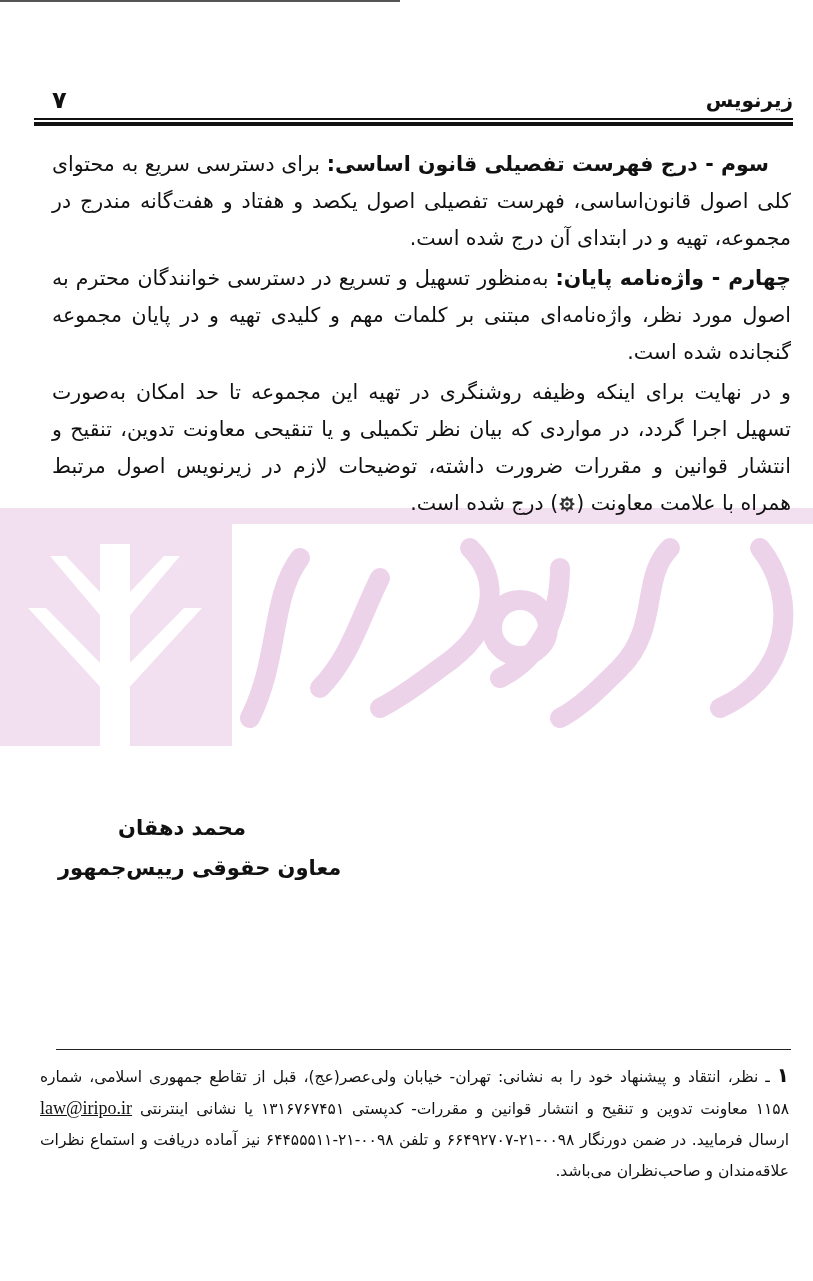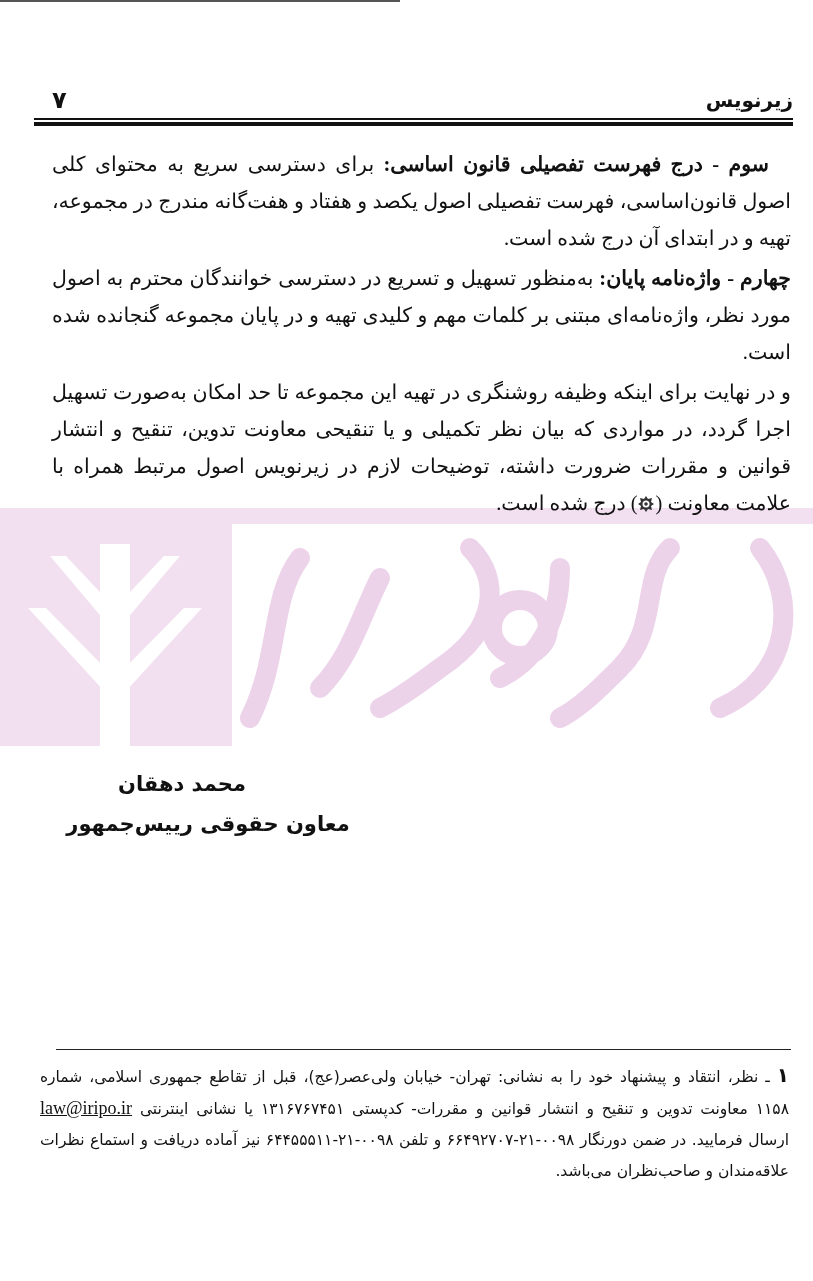--- a/index.html
+++ b/index.html
@@ -101,7 +101,6 @@
     }
     .content p {
       margin: 0 0 3px 16px;
-      font-family: Liberation Serif, serif;
     }
     .content p.indent {
       text-indent: 22px;

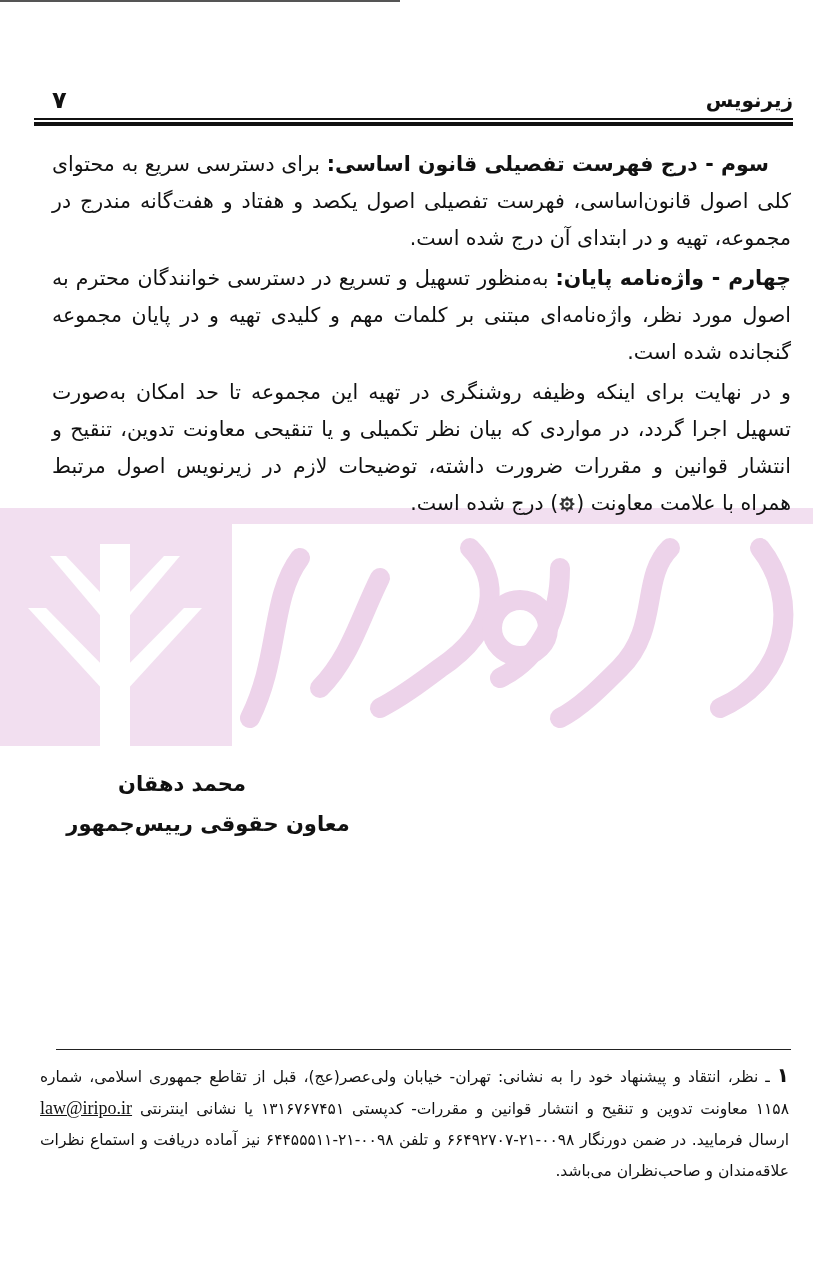--- a/index.html
+++ b/index.html
@@ -137,6 +137,7 @@
       padding-right: 0;
       text-align: left;
       padding-left: 60px;
+      margin-top: 44px;
     }
     .sig-title {
       font-size: 21px;

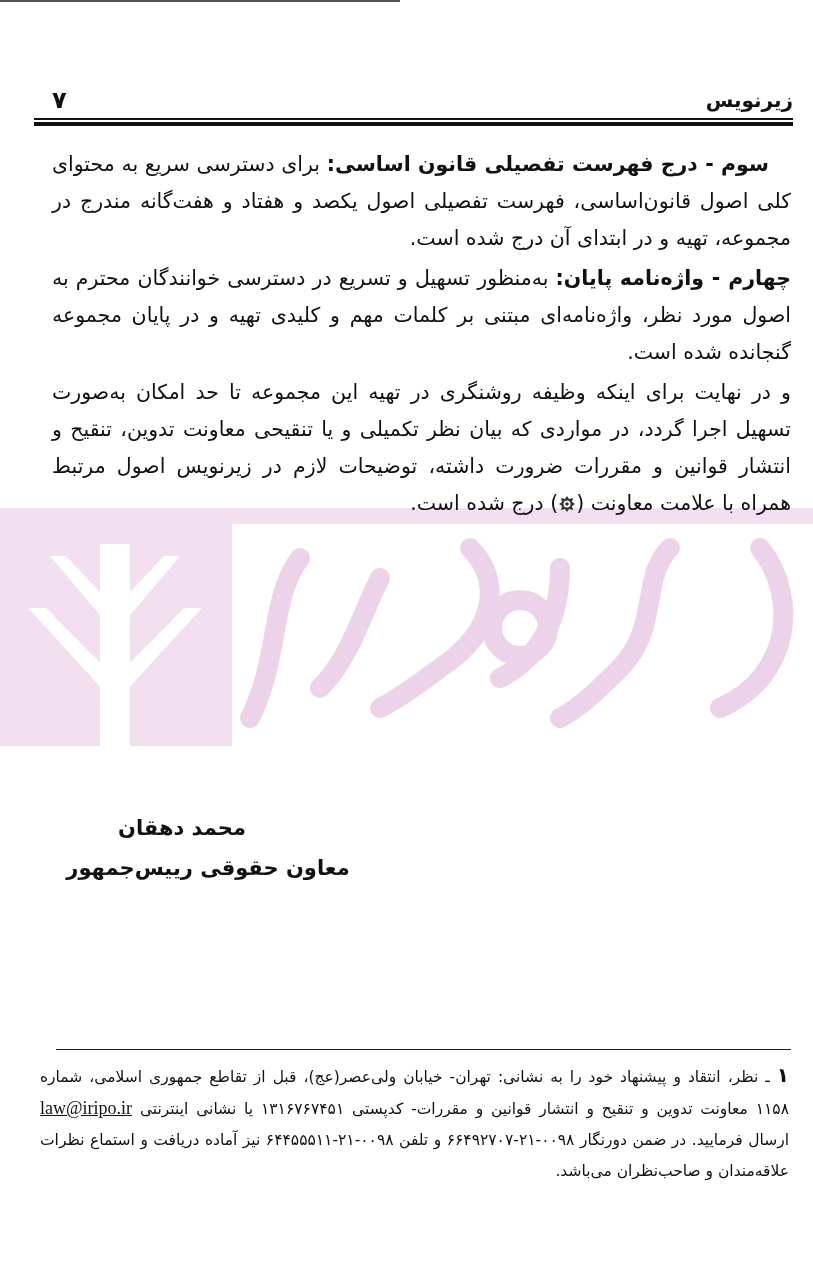--- a/index.html
+++ b/index.html
@@ -143,7 +143,7 @@
       font-size: 21px;
       font-weight: bold;
       line-height: 40px;
-      text-align: center;
+      text-align: left;
     }
     
     .footnote-rule {

